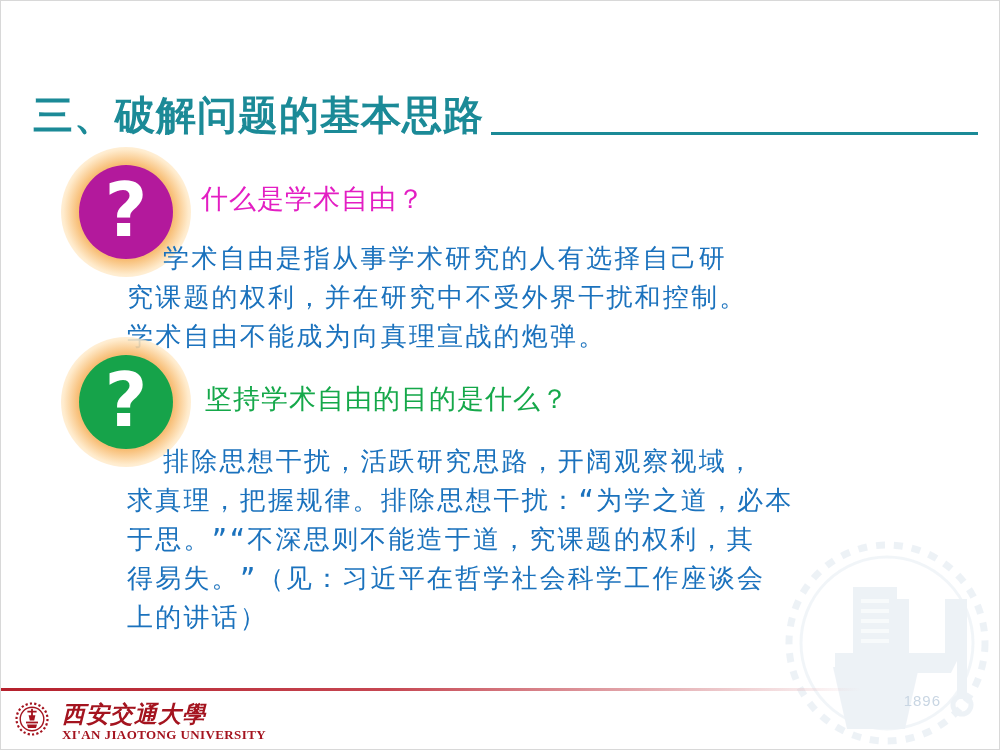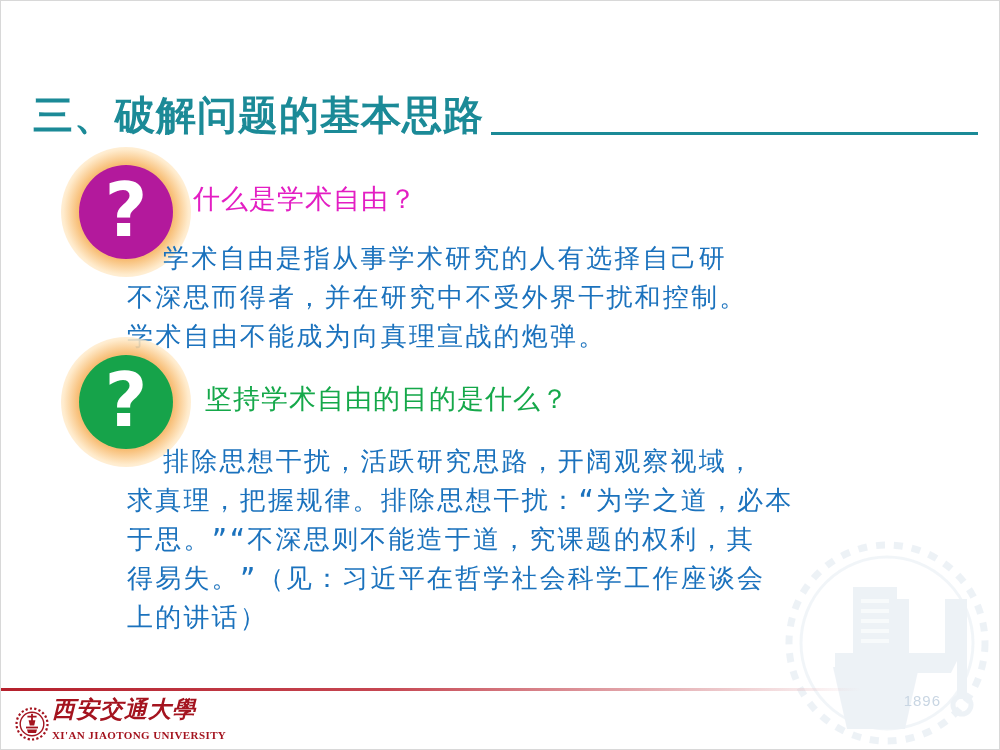--- a/index.html
+++ b/index.html
@@ -110,7 +110,7 @@
     white-space:nowrap;
     font-family:"DejaVu Sans", sans-serif;
   }
-  #q1-heading { left:192px; top:180px; color:#e31ec3; }
+  #q1-heading { left:200px; top:180px; color:#e31ec3; }
   #q2-heading { left:204px; top:380px; color:#15a84a; }
 
   

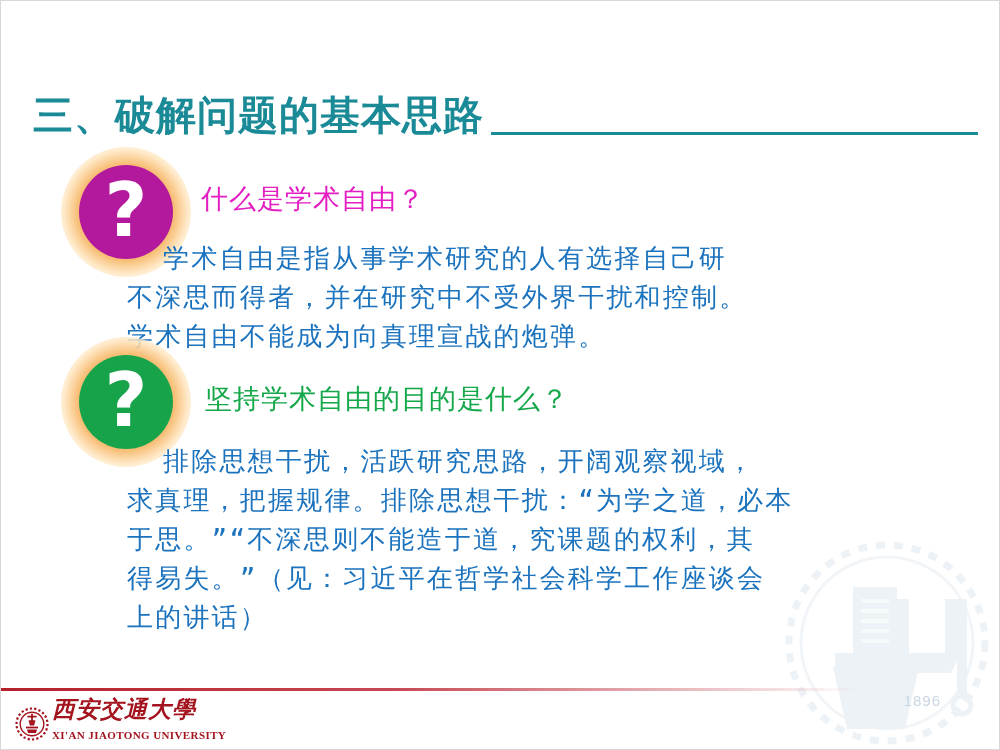--- a/index.html
+++ b/index.html
@@ -216,7 +216,7 @@
 
   <div class="body-block" id="para-1">
     <div class="line indent">学术自由是指从事学术研究的人有选择自己研</div>
-    <div class="line">不深思而得者，并在研究中不受外界干扰和控制。</div>
+    <div class="line">究课题的权利，并在研究中不受外界干扰和控制。</div>
     <div class="line center">学术自由不能成为向真理宣战的炮弹。</div>
   </div>
 

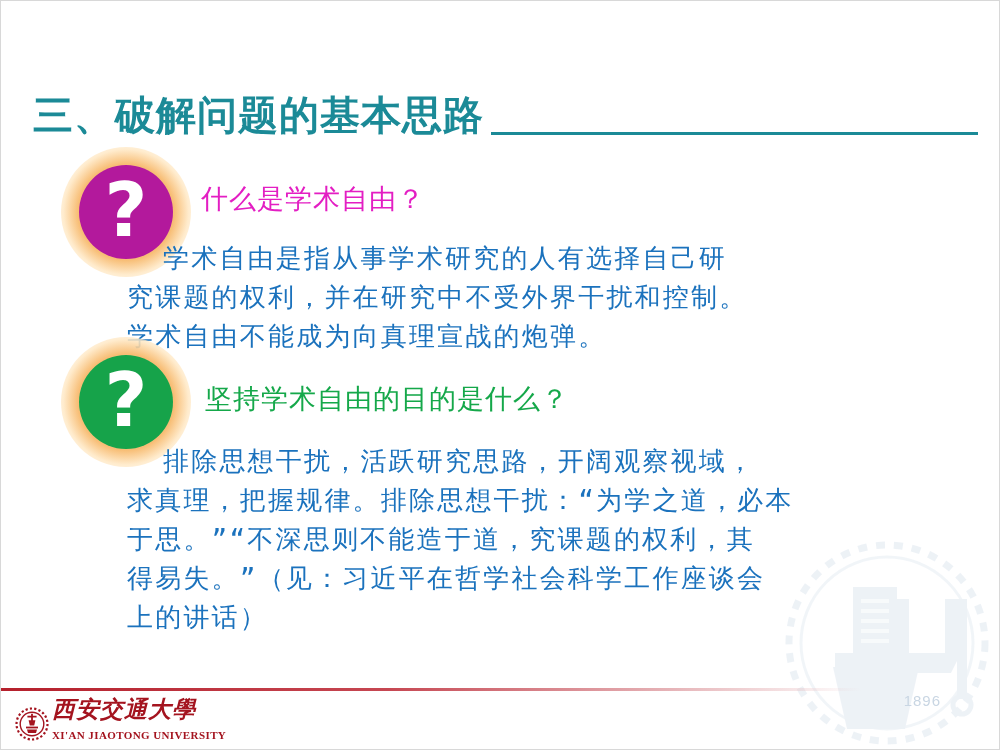--- a/index.html
+++ b/index.html
@@ -143,8 +143,8 @@
     position:absolute;
     left:14px; bottom:8px;
     display:flex;
-    align-items:flex-end;
-    gap:3px;
+    align-items:flex-start;
+    gap:13px;
   }
   #brand-seal { width:34px; height:34px; flex:0 0 34px; }
   #brand-seal svg { display:block; }

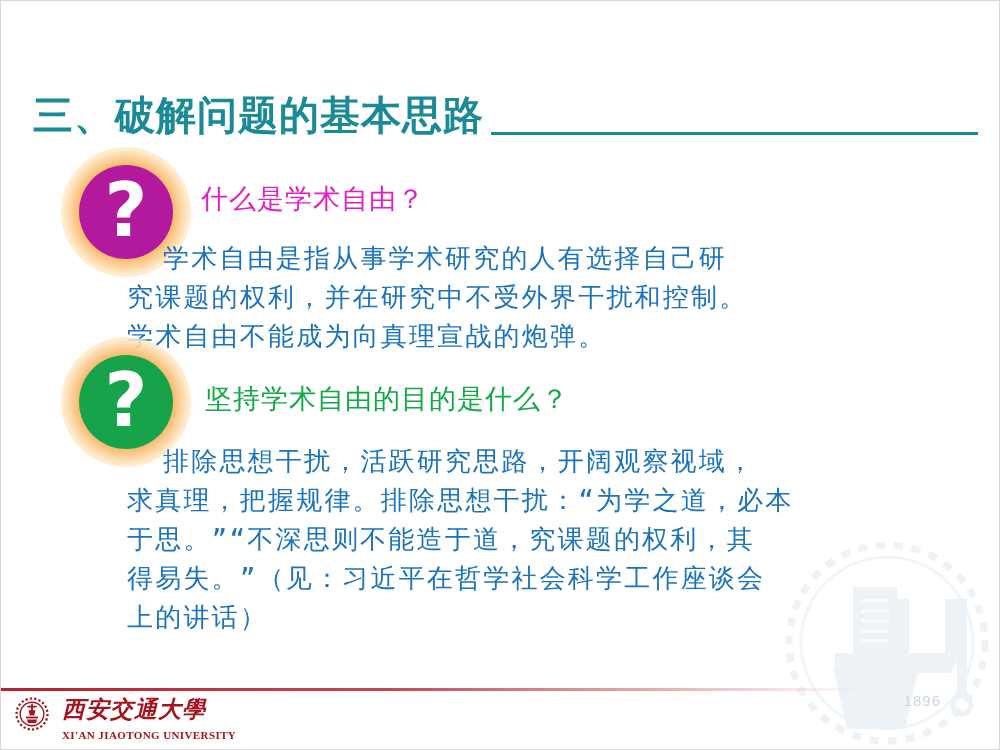--- a/index.html
+++ b/index.html
@@ -158,8 +158,8 @@
     letter-spacing:1px;
   }
   #brand-en {
-    margin-top:10px;
-    font-size:11px;
+    margin-top:3px;
+    font-size:13px;
     color:#a4141f;
     letter-spacing:.4px;
     font-family:"Liberation Serif", serif;

